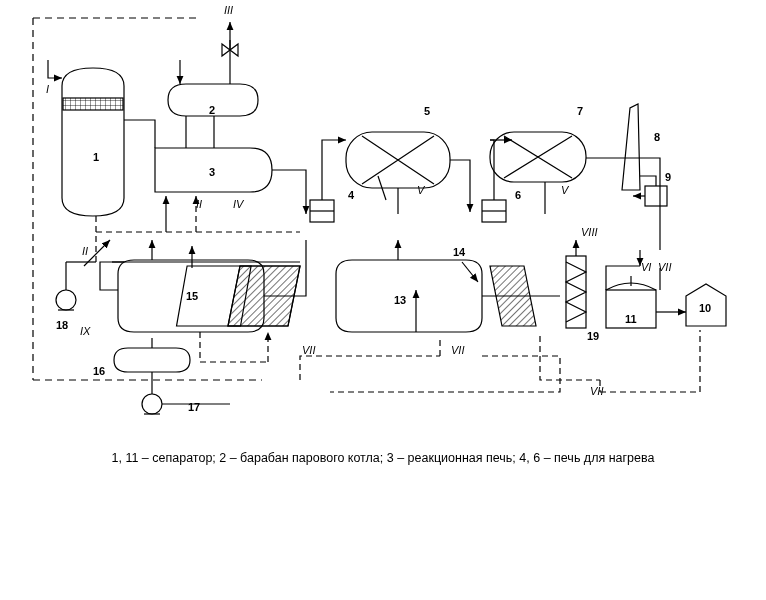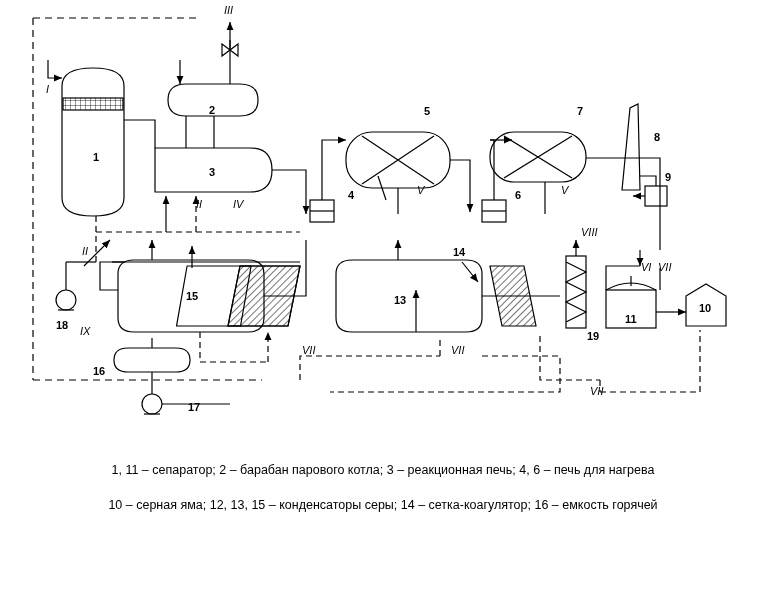--- a/index.html
+++ b/index.html
@@ -10,7 +10,7 @@
   .lbl.b{font-weight:bold;}
   .lbl.i{font-style:italic;}
   #caption{position:absolute;left:0;top:444px;width:766px;font-size:12.5px;line-height:17px;text-align:center;color:#000;}
-  #caption p{margin:18px;padding:0 22px;}
+  #caption p{margin:6px;padding:0 22px;}
   #caption .blk{margin-bottom:2px;}
 </style>
 </head>

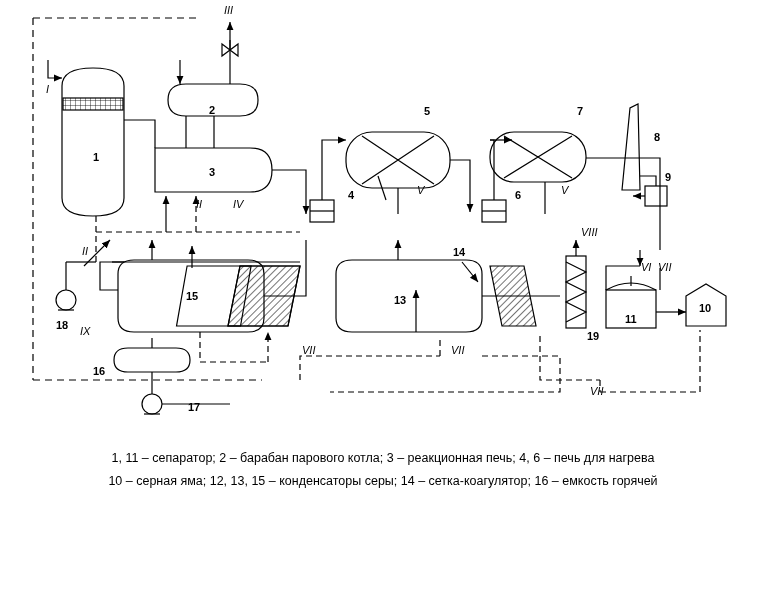--- a/index.html
+++ b/index.html
@@ -201,7 +201,6 @@
 
   <div id="caption">
     <p class="blk">1, 11 – сепаратор; 2 – барабан парового котла; 3 – реакционная печь; 4, 6 – печь для нагрева</p>
-    <p class="blk">10 – серная яма; 12, 13, 15 – конденсаторы серы; 14 – сетка-коагулятор; 16 – емкость горячей</p>
   </div>
 
 </div>

